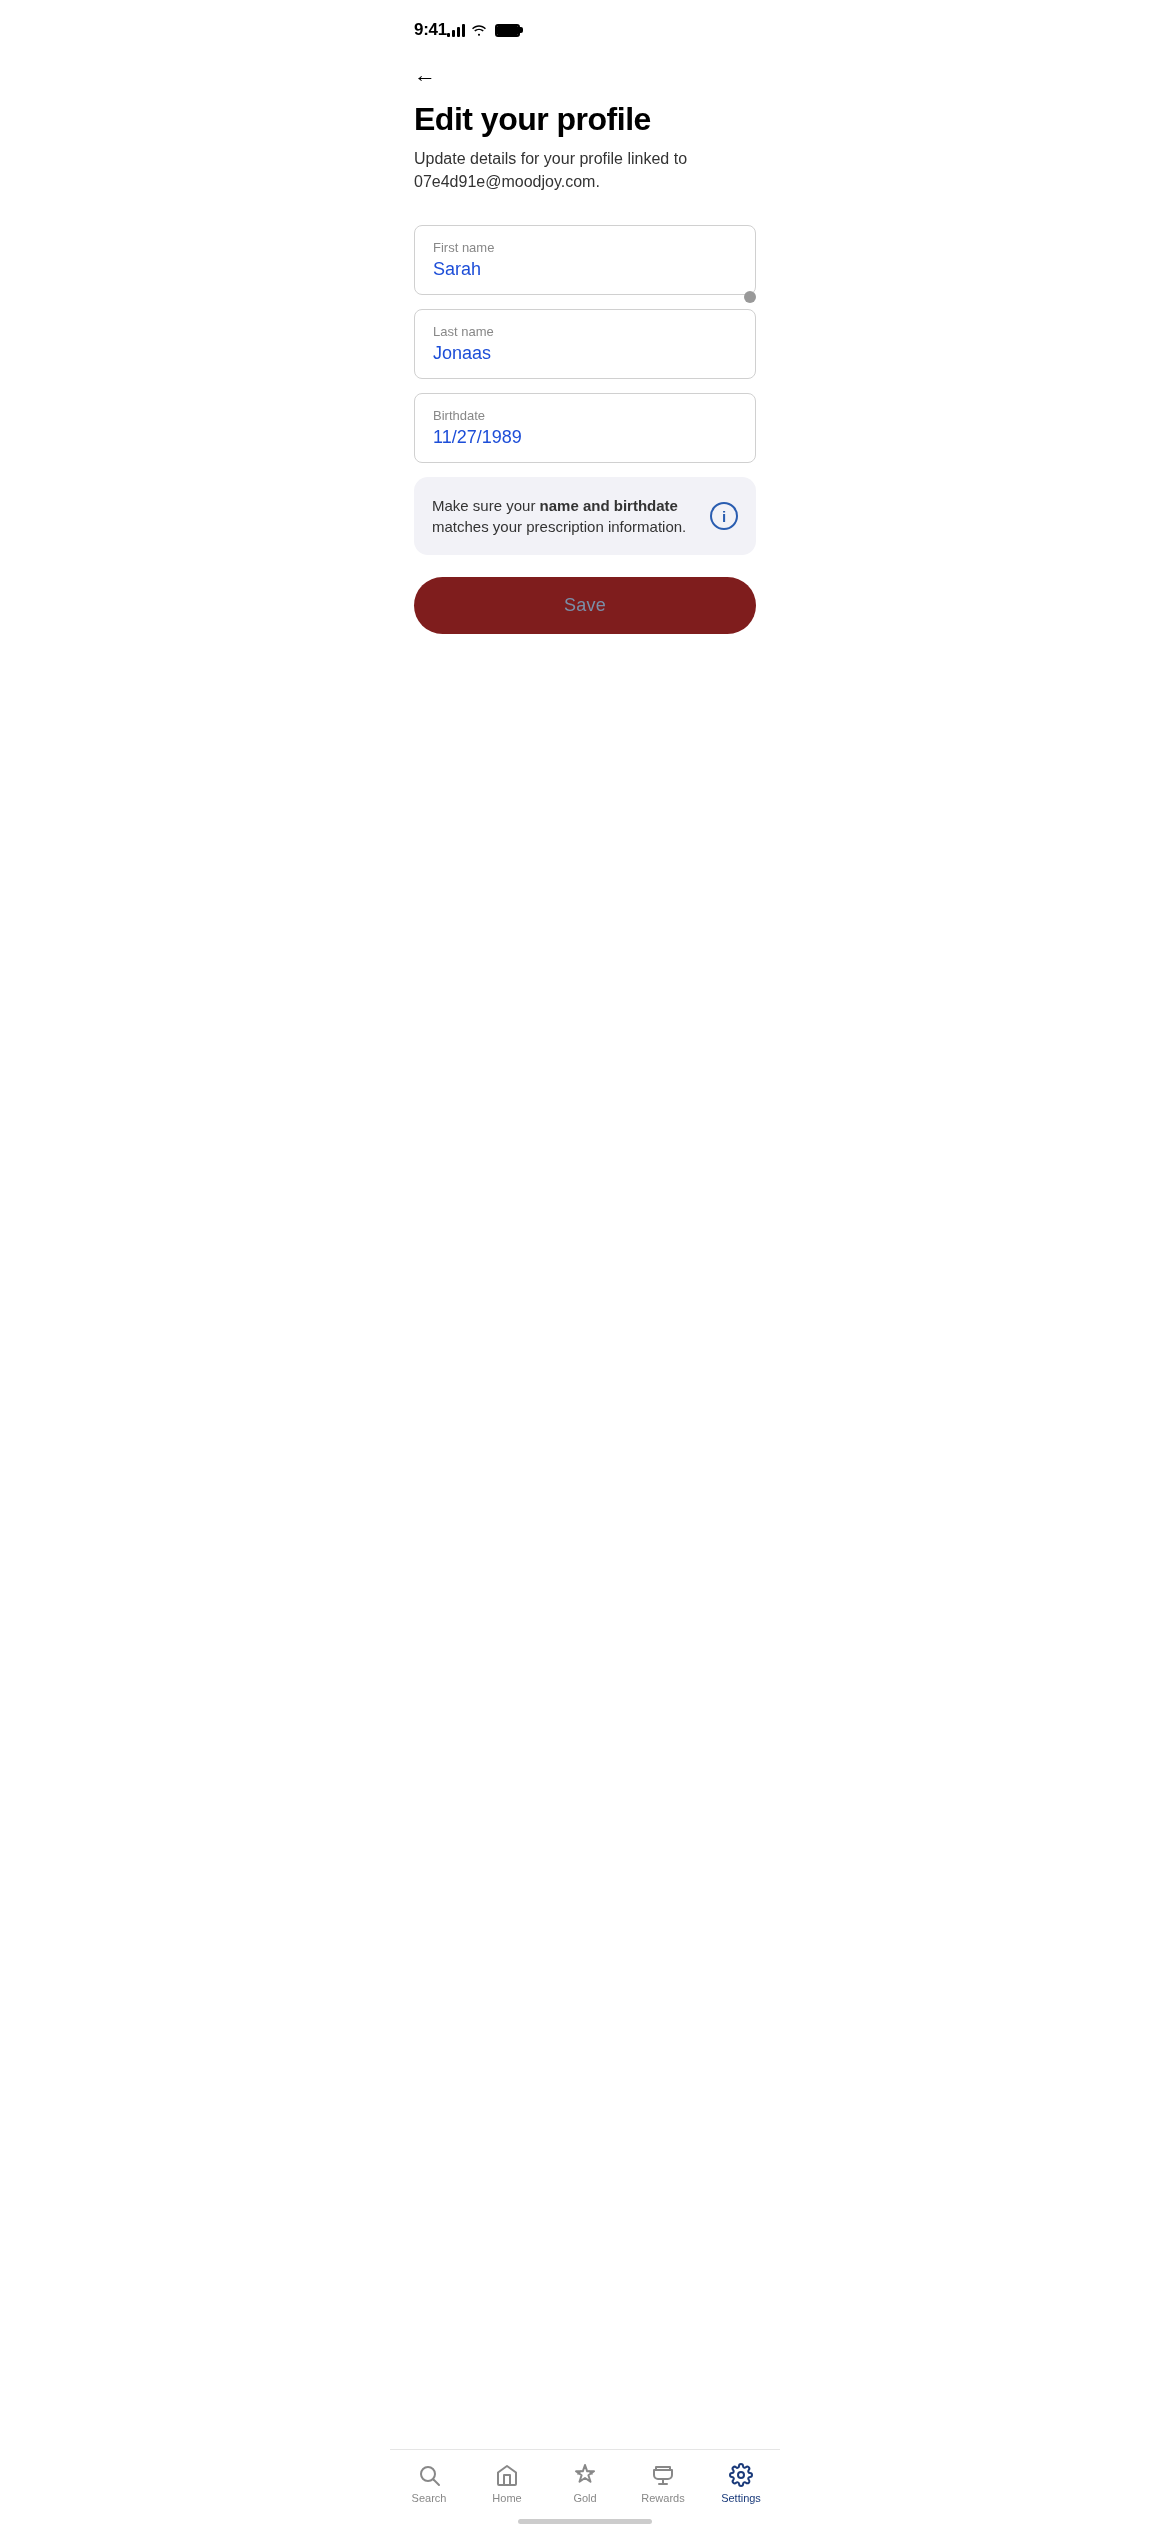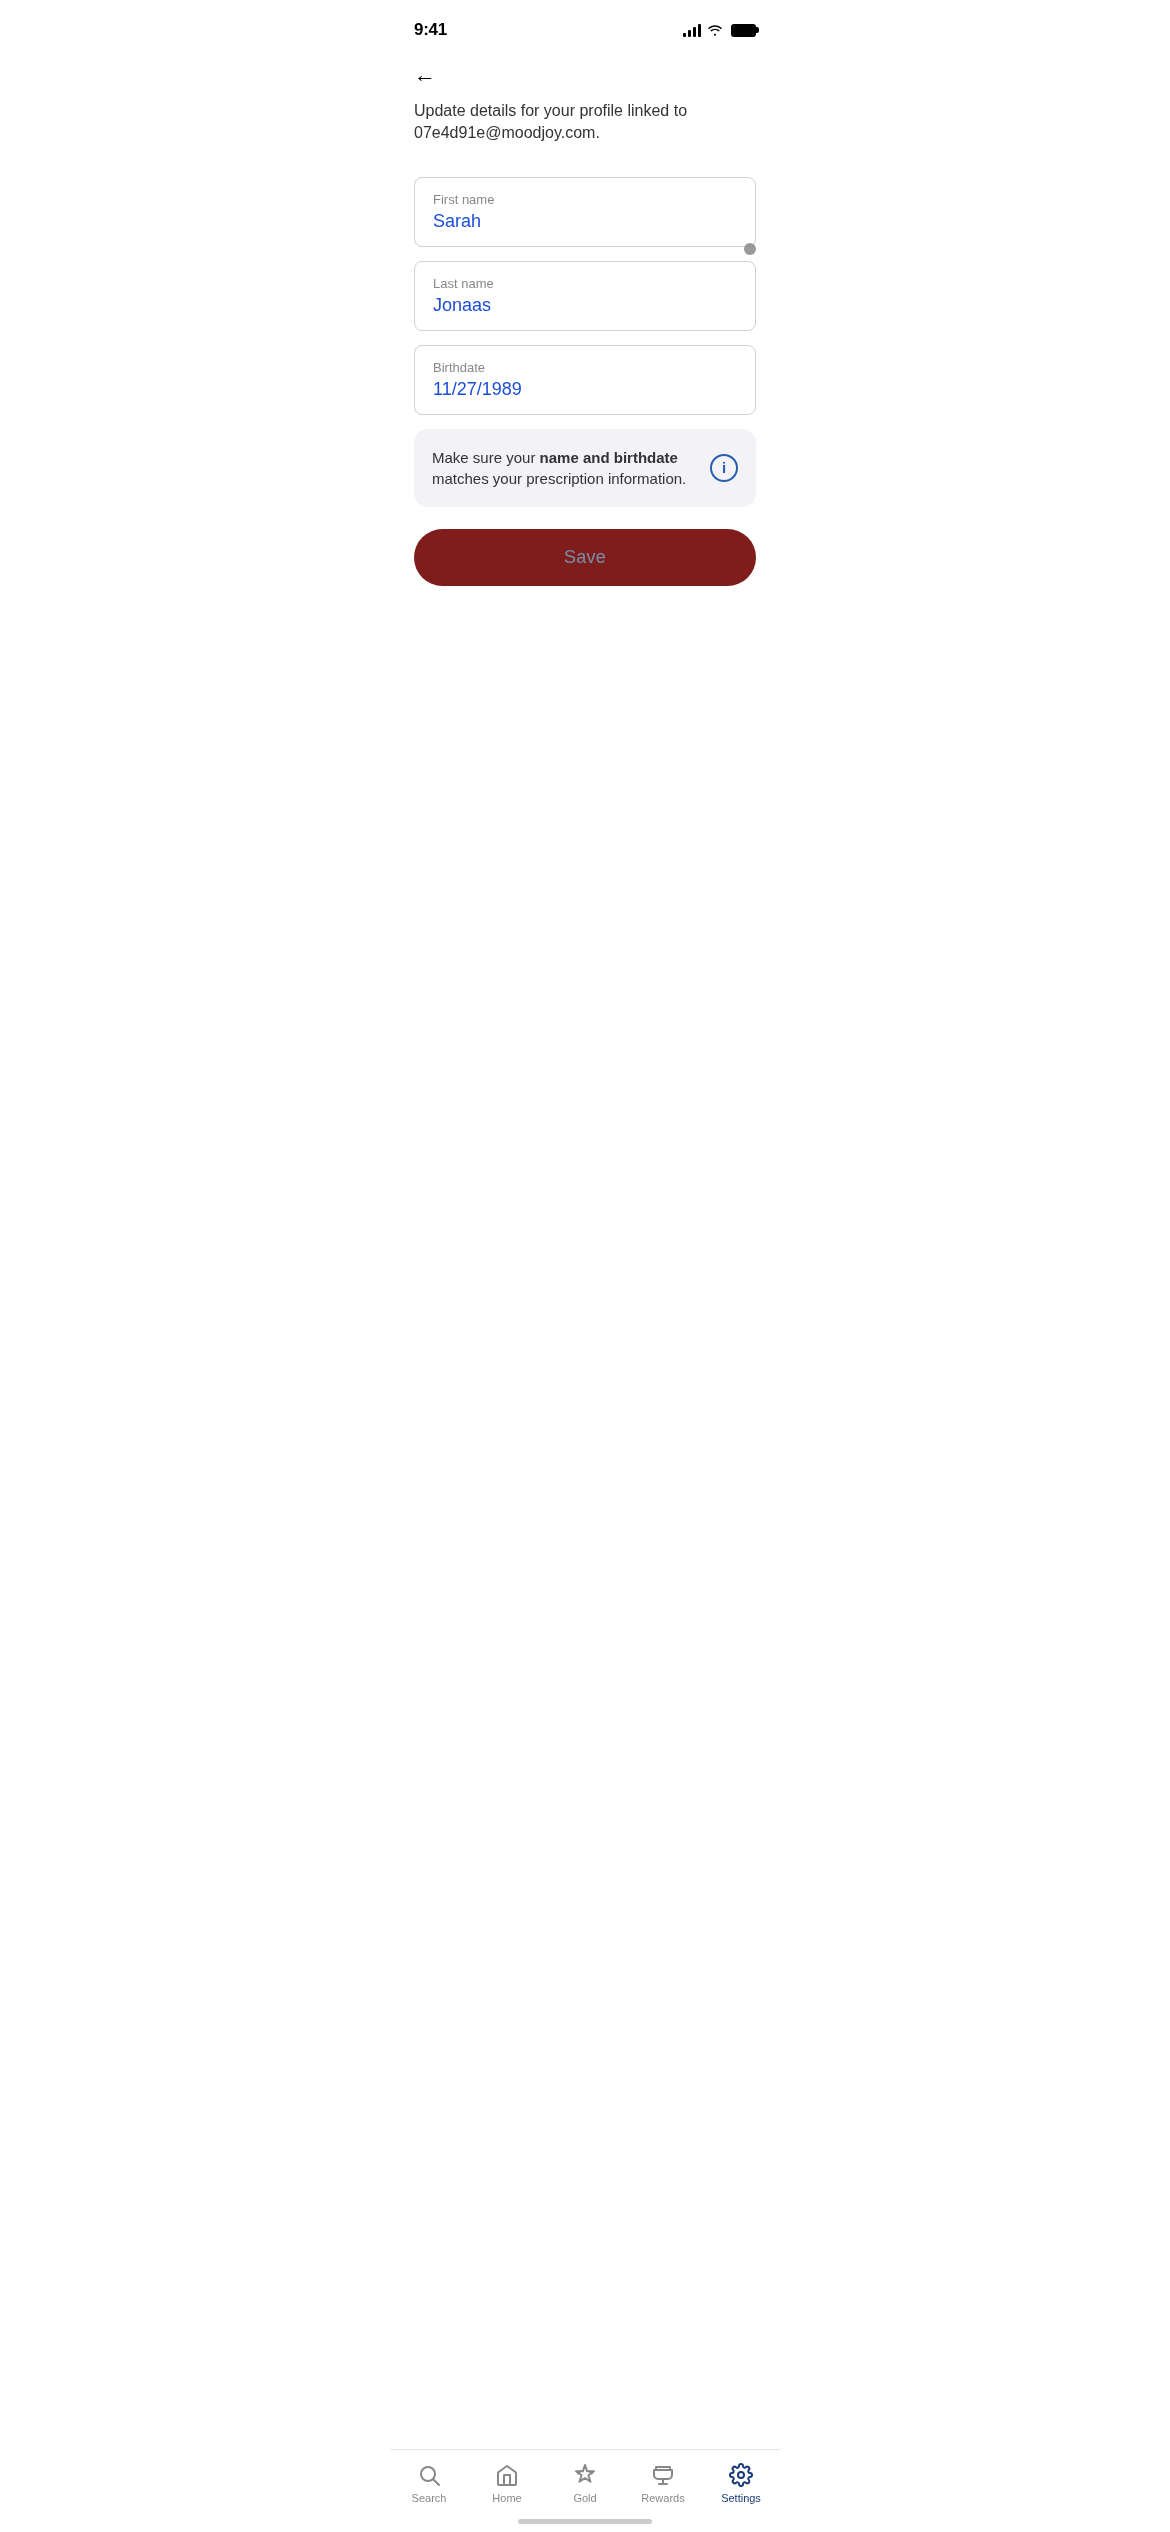--- a/index.html
+++ b/index.html
@@ -22,7 +22,6 @@
     
     .status-bar {
       display: flex;
-      justify-content: space-between;
       align-items: center;
       padding: 14px 24px 8px;
       height: 54px;

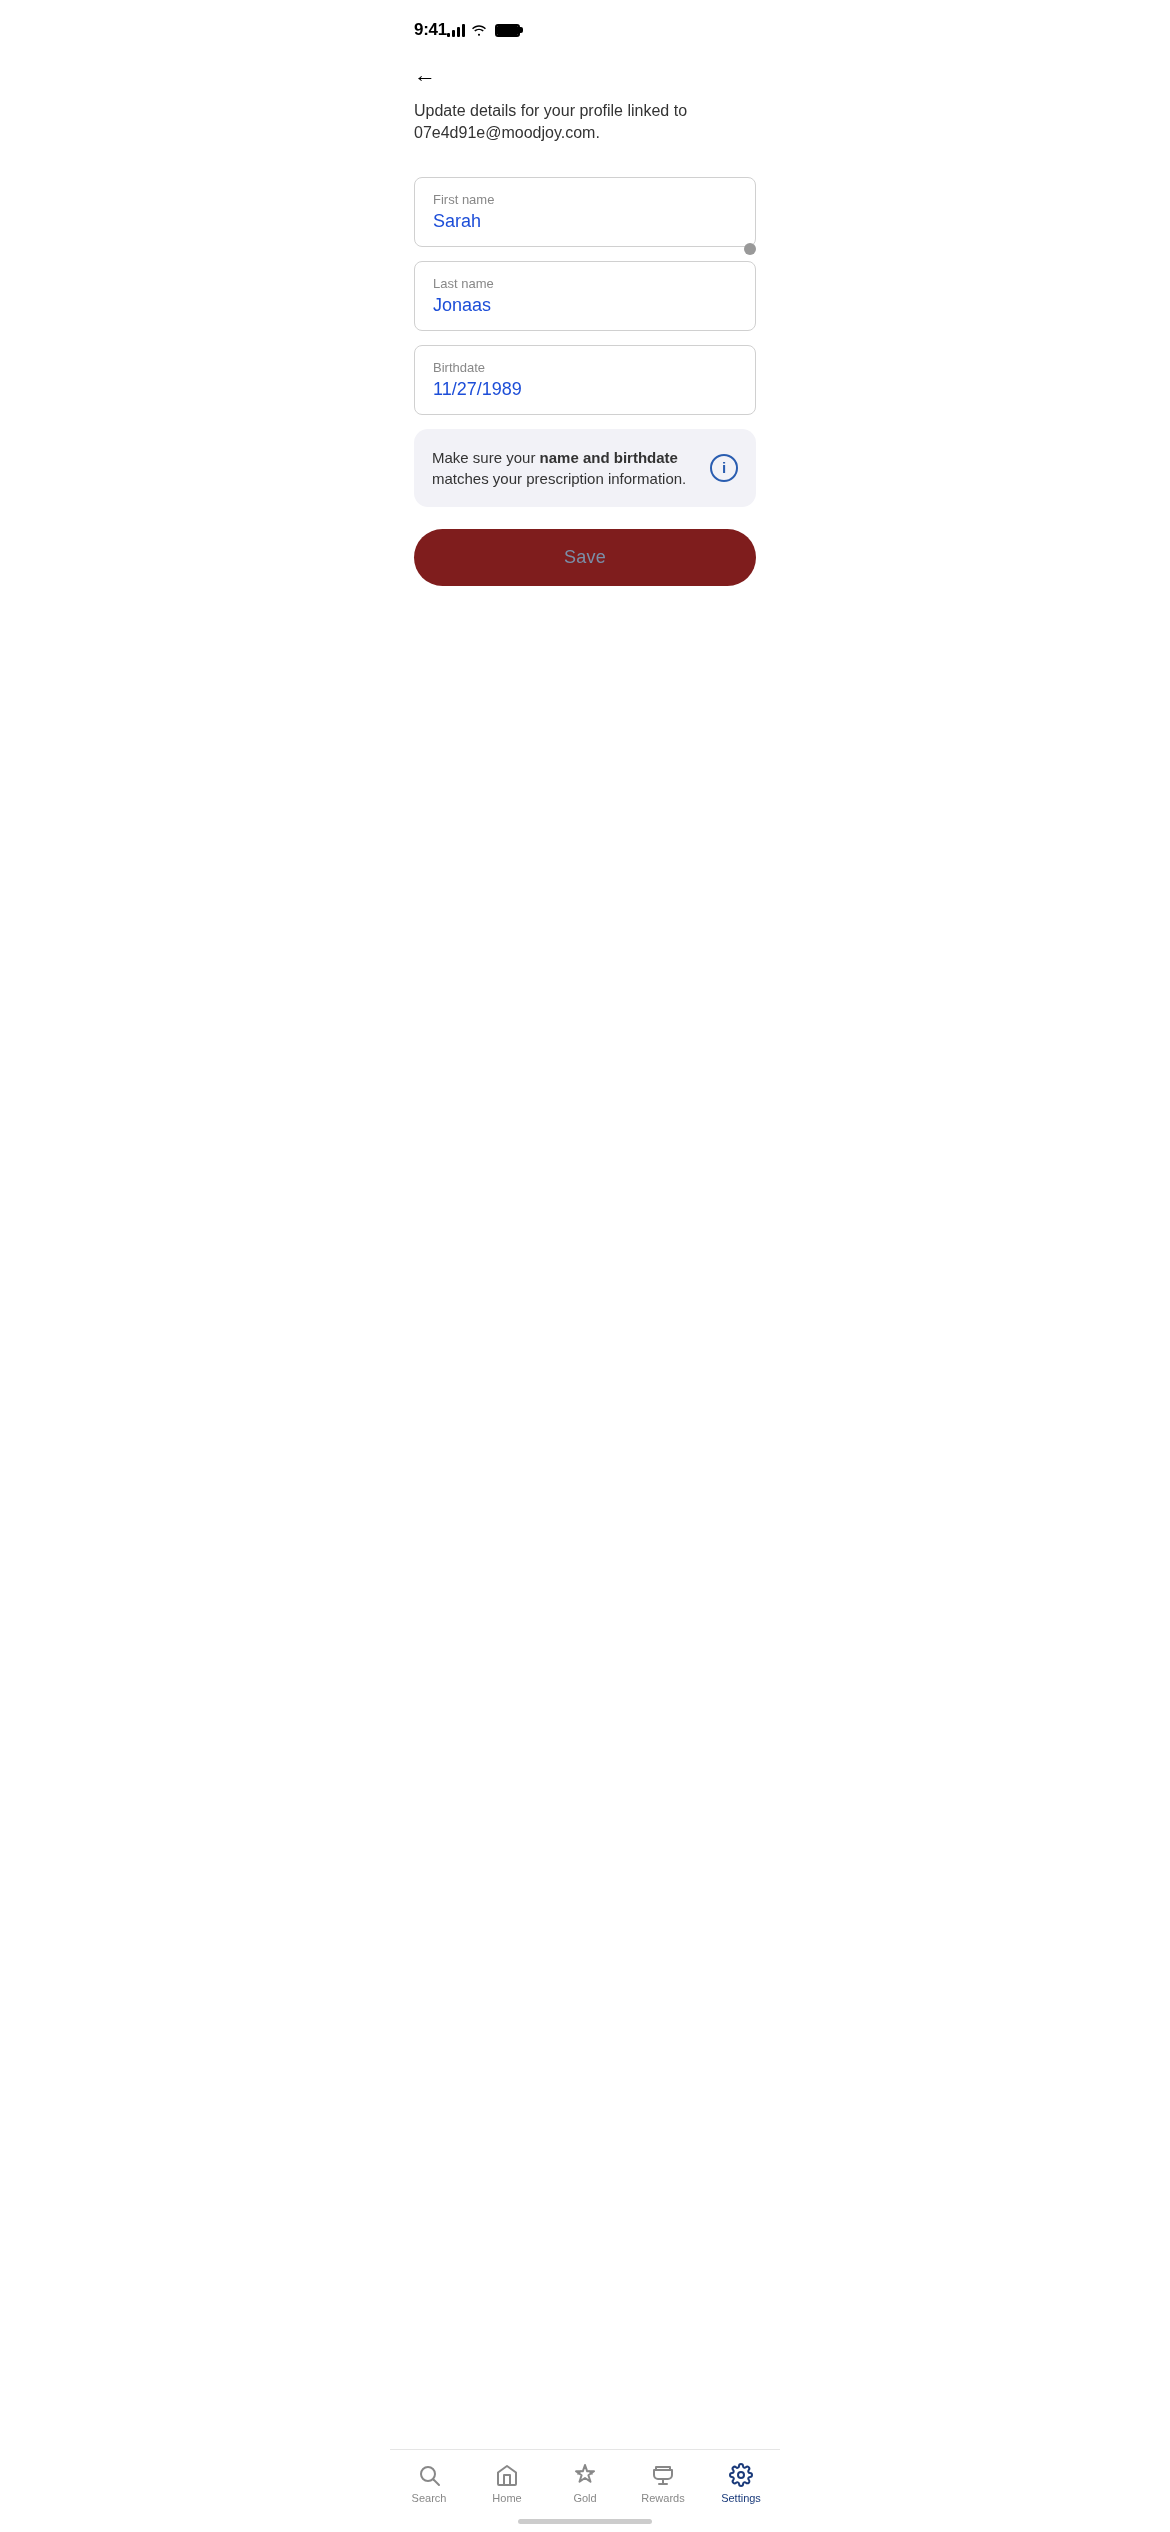--- a/index.html
+++ b/index.html
@@ -285,6 +285,7 @@
 </div>
 
 <div class="page-header">
+  <h1 class="page-title">Edit your profile</h1>
   <p class="page-subtitle">Update details for your profile linked to 07e4d91e@moodjoy.com.</p>
 </div>
 

